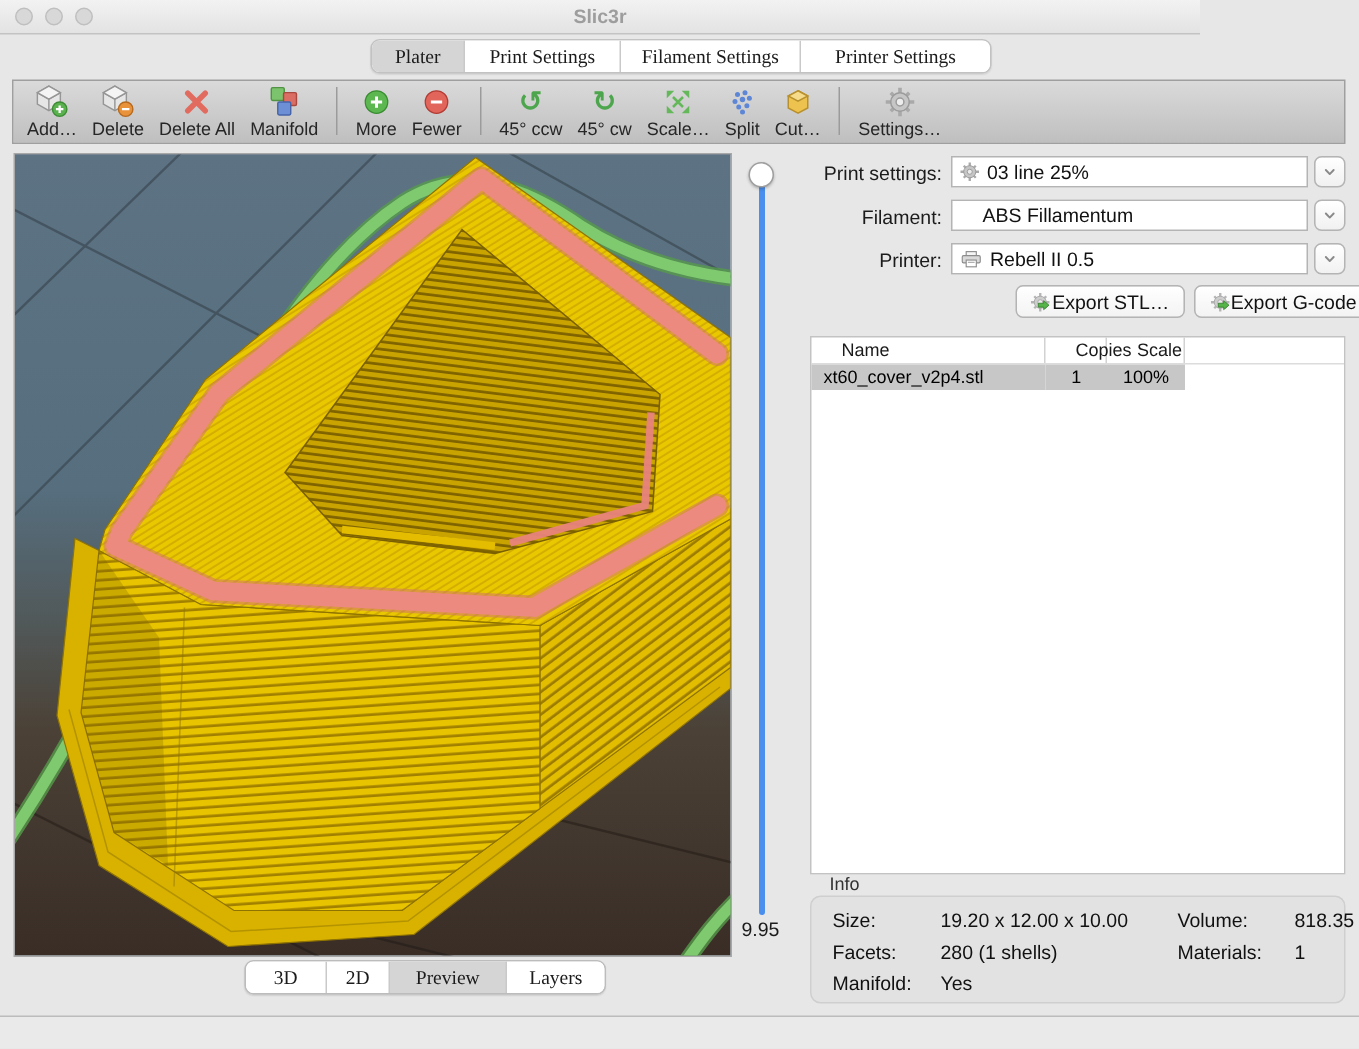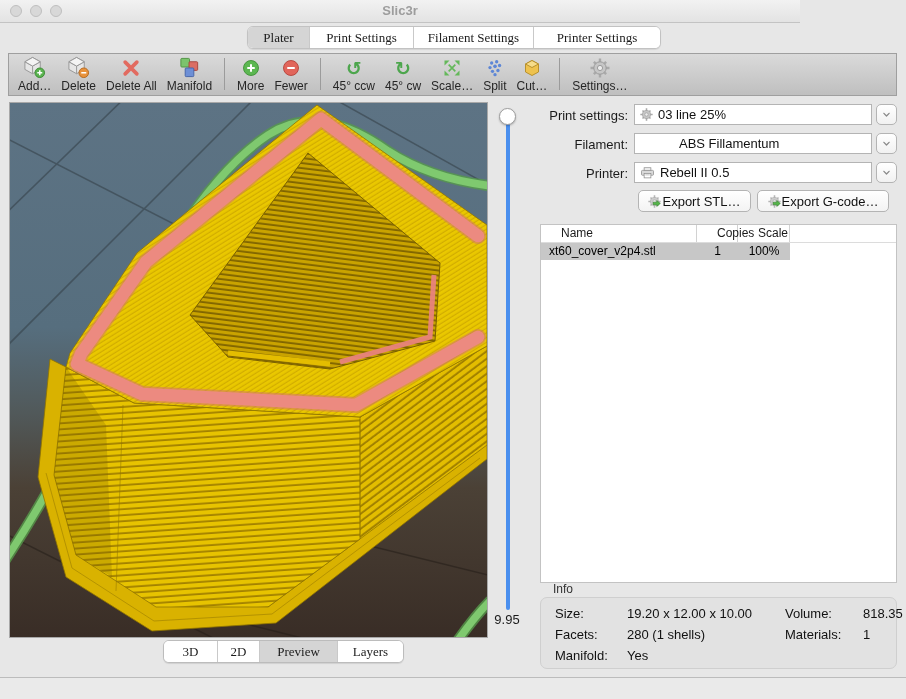--- a/index.html
+++ b/index.html
@@ -335,7 +335,7 @@
 </div>
 
 <div class="abs rowlabel" style="left:540px;top:134px">Filament:</div>
-<div class="abs combo" style="left:634px;top:133px;width:238px;padding-left:44px">
+<div class="abs combo" style="left:634px;top:133px;width:238px;padding-left:20px">
   <span>ABS Fillamentum</span>
 </div>
 <div class="abs ddbtn" style="left:876px;top:133px">

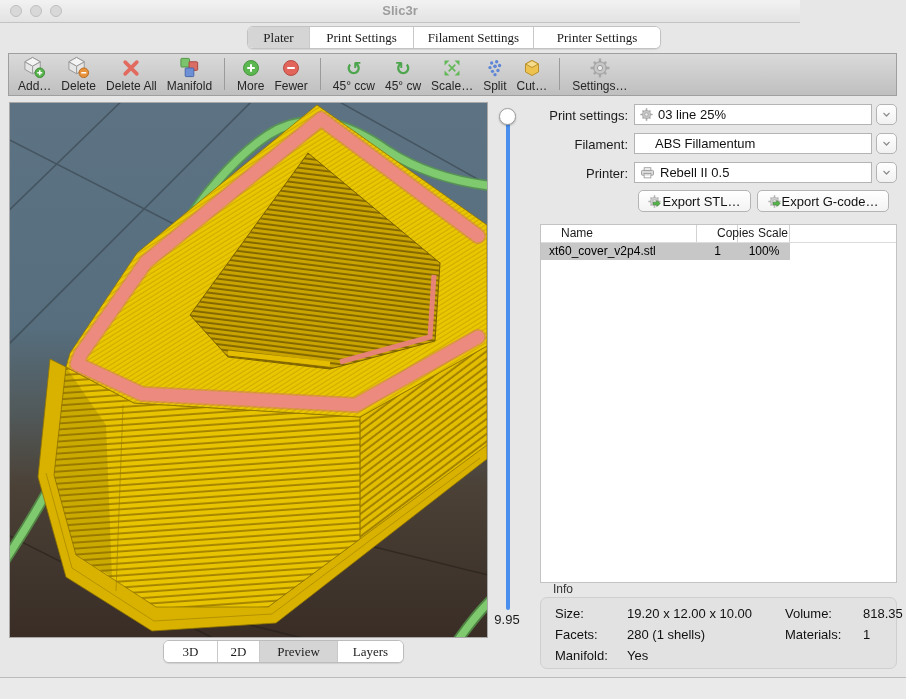--- a/index.html
+++ b/index.html
@@ -58,7 +58,7 @@
     border:1px solid #b4b4b4;border-radius:5px;display:flex;align-items:center;justify-content:center;}
   .pushbtn{box-sizing:border-box;height:22px;background:linear-gradient(#fff,#f3f3f3);
     border:1px solid #b4b4b4;border-radius:5px;display:flex;align-items:center;justify-content:center;
-    gap:1px;font-size:13px;color:#111;}
+    gap:1px;font-size:13px;color:#111;margin-left:39px;}
   
   .objtable{left:540px;top:224px;width:357px;height:359px;box-sizing:border-box;
     background:#fff;border:1px solid #c3c3c3;}

